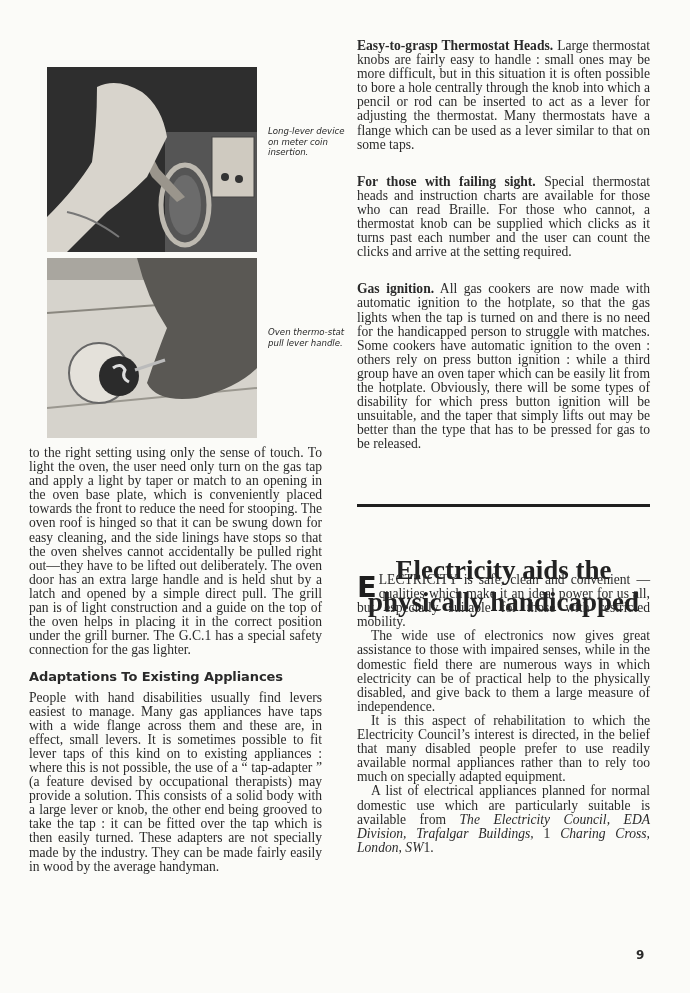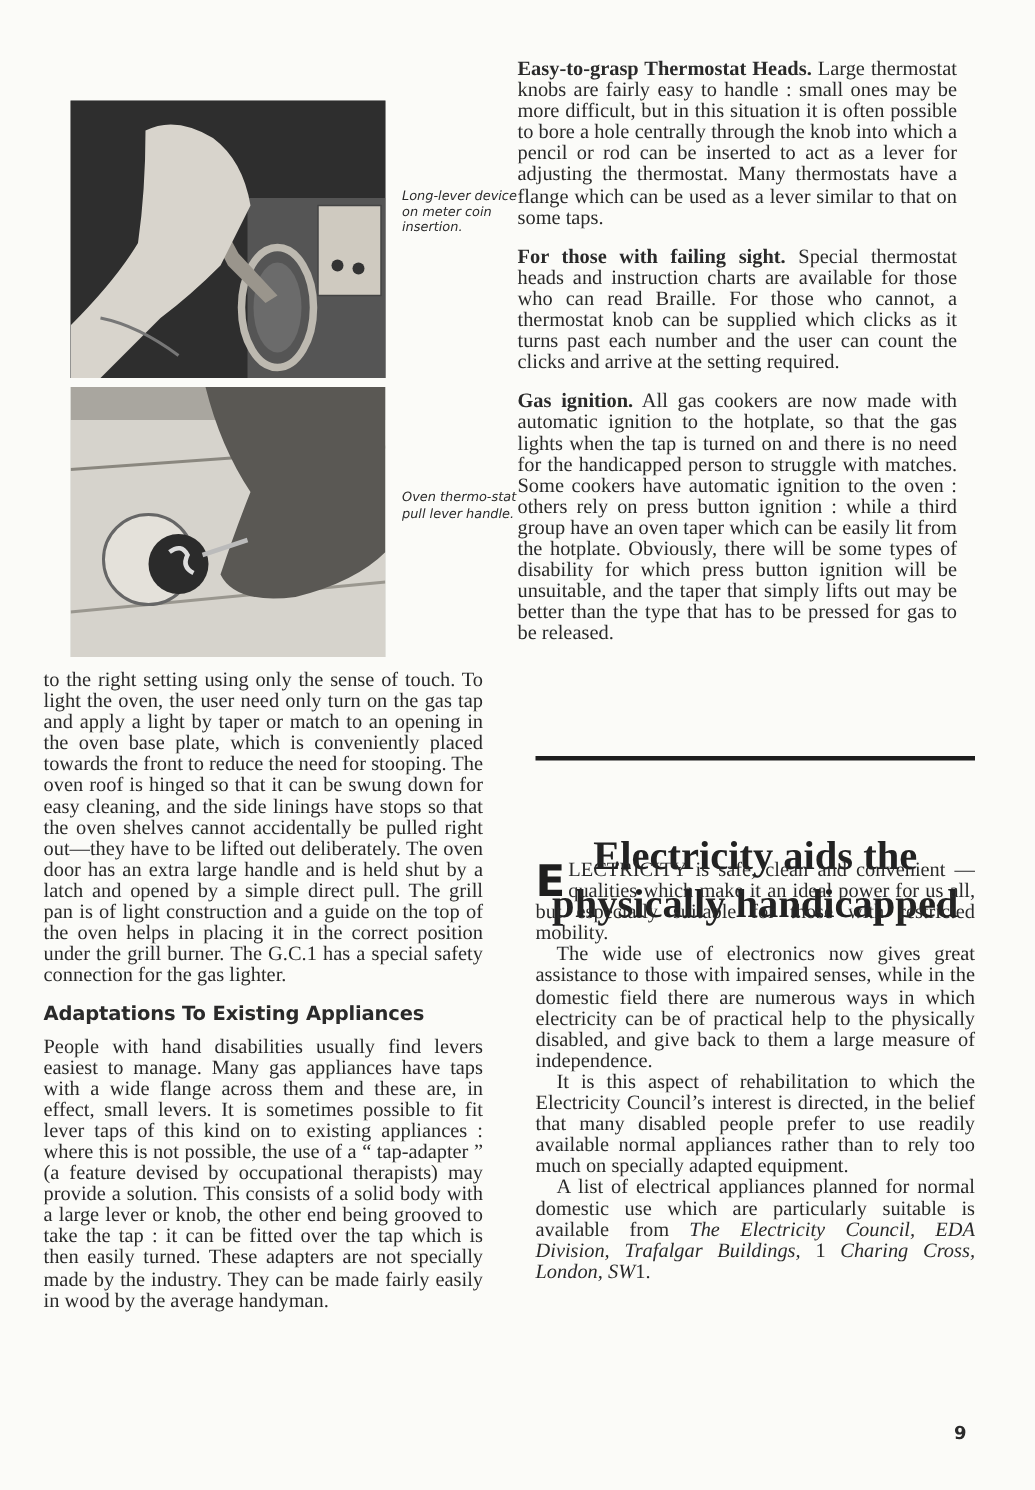--- a/index.html
+++ b/index.html
@@ -9,7 +9,7 @@
   }
   .col { position: absolute; font-size: 13.6px; line-height: 14.1px; text-align: justify; }
   .left-col { left: 29px; top: 446px; width: 293px; }
-  .right-col { left: 345px; top: 39px; width: 293px; }
+  .right-col { left: 357px; top: 39px; width: 293px; }
   p { margin: 0; }
   .para-gap { margin-top: 12px; }
   .indent { text-indent: 14px; }

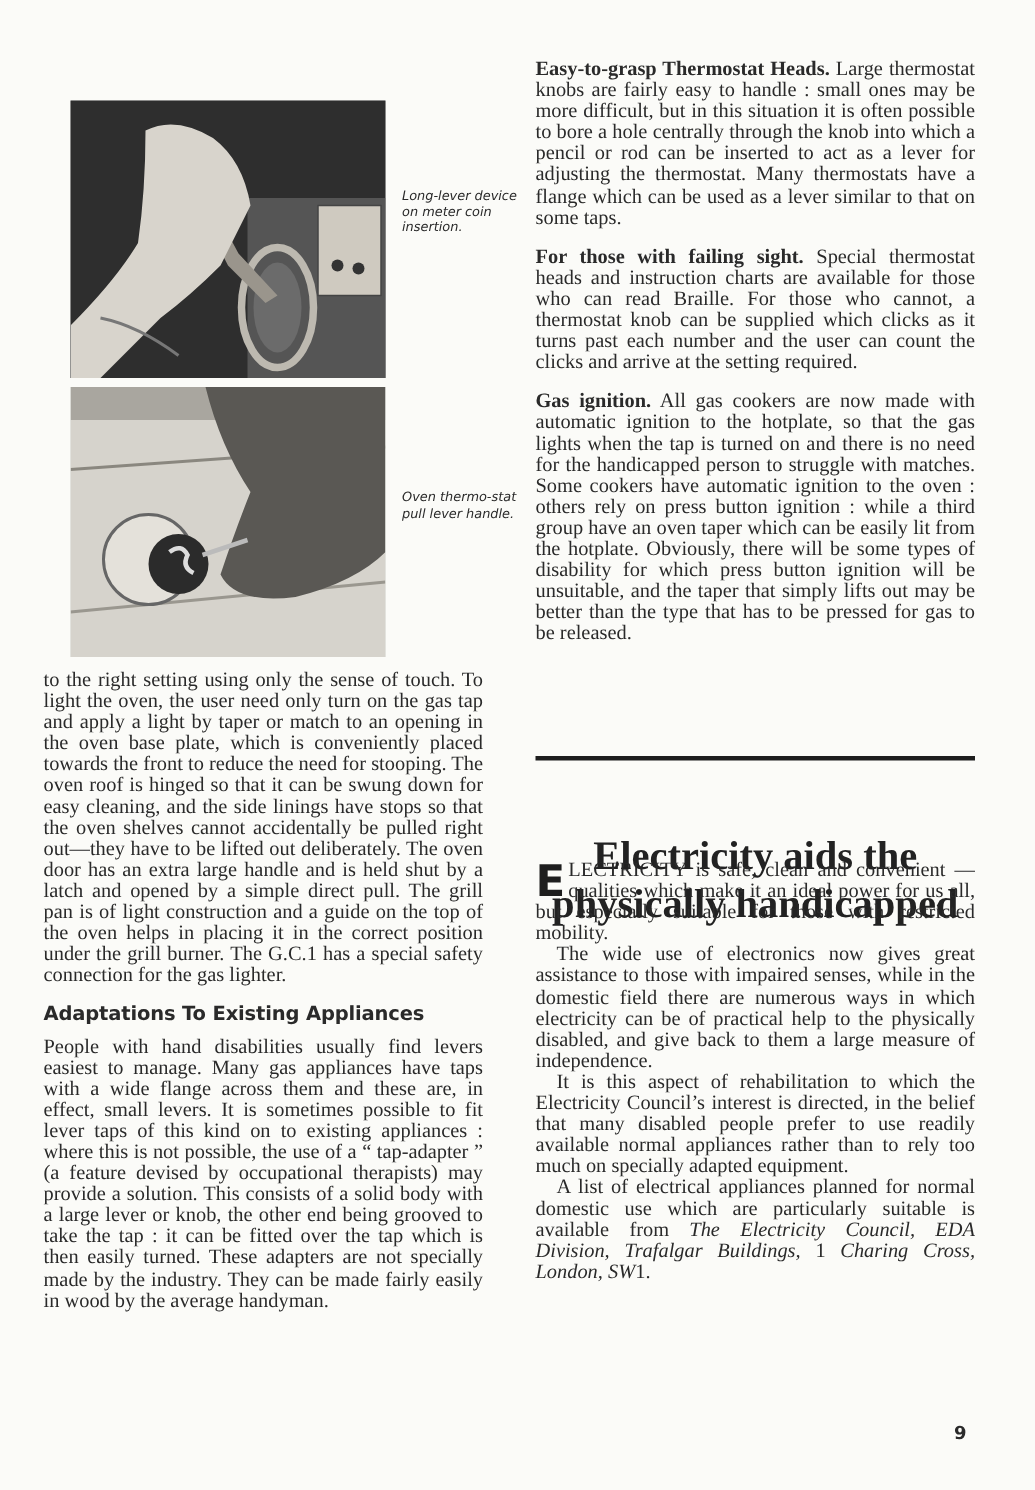--- a/index.html
+++ b/index.html
@@ -11,7 +11,7 @@
   .left-col { left: 29px; top: 446px; width: 293px; }
   .right-col { left: 357px; top: 39px; width: 293px; }
   p { margin: 0; }
-  .para-gap { margin-top: 12px; }
+  .para-gap { margin-top: 23px; }
   .indent { text-indent: 14px; }
   b.lead { font-weight: bold; }
 

